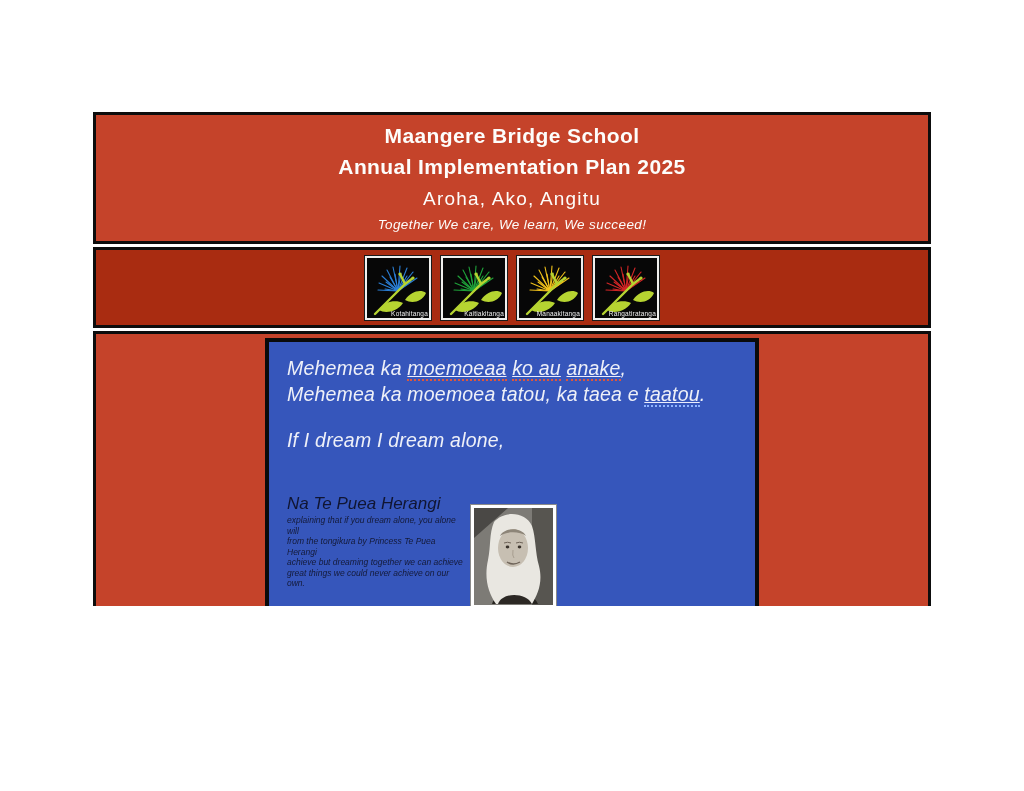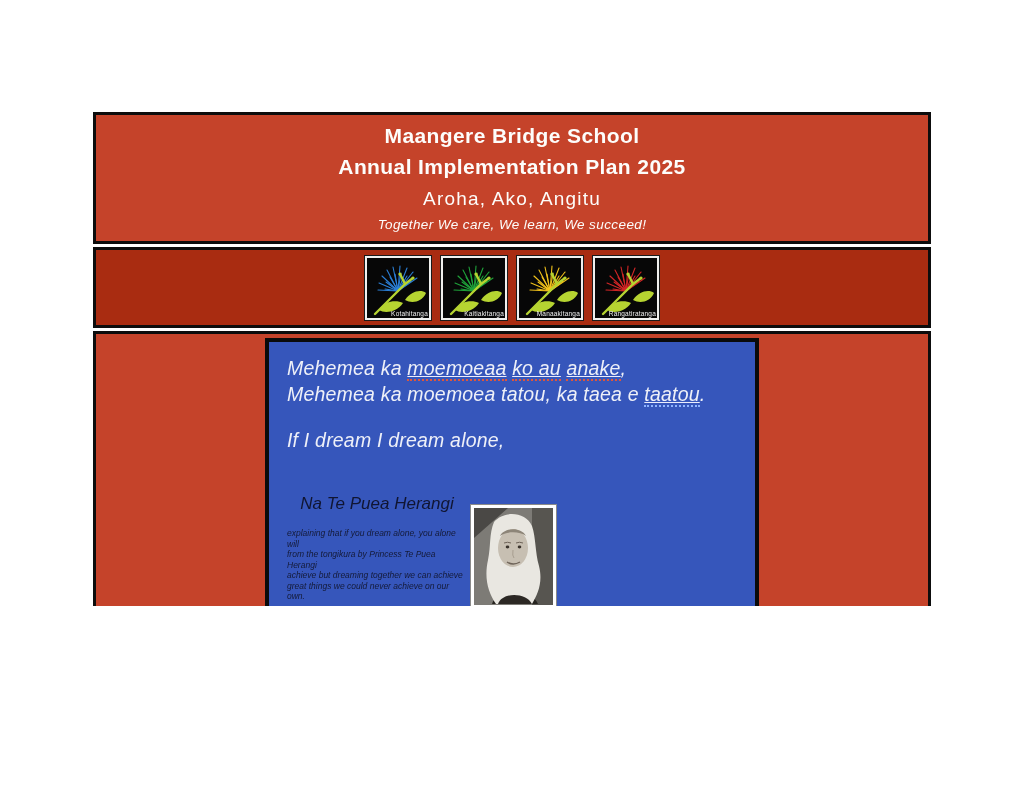--- a/index.html
+++ b/index.html
@@ -127,9 +127,8 @@
     font-size: 17px;
     font-style: italic;
     font-weight: 500;
-    margin-bottom: 14px;
+    margin-bottom: 1px;
     white-space: nowrap;
-    text-align: center;
   }
   .attribution-note div {
     font-size: 8.5px;

